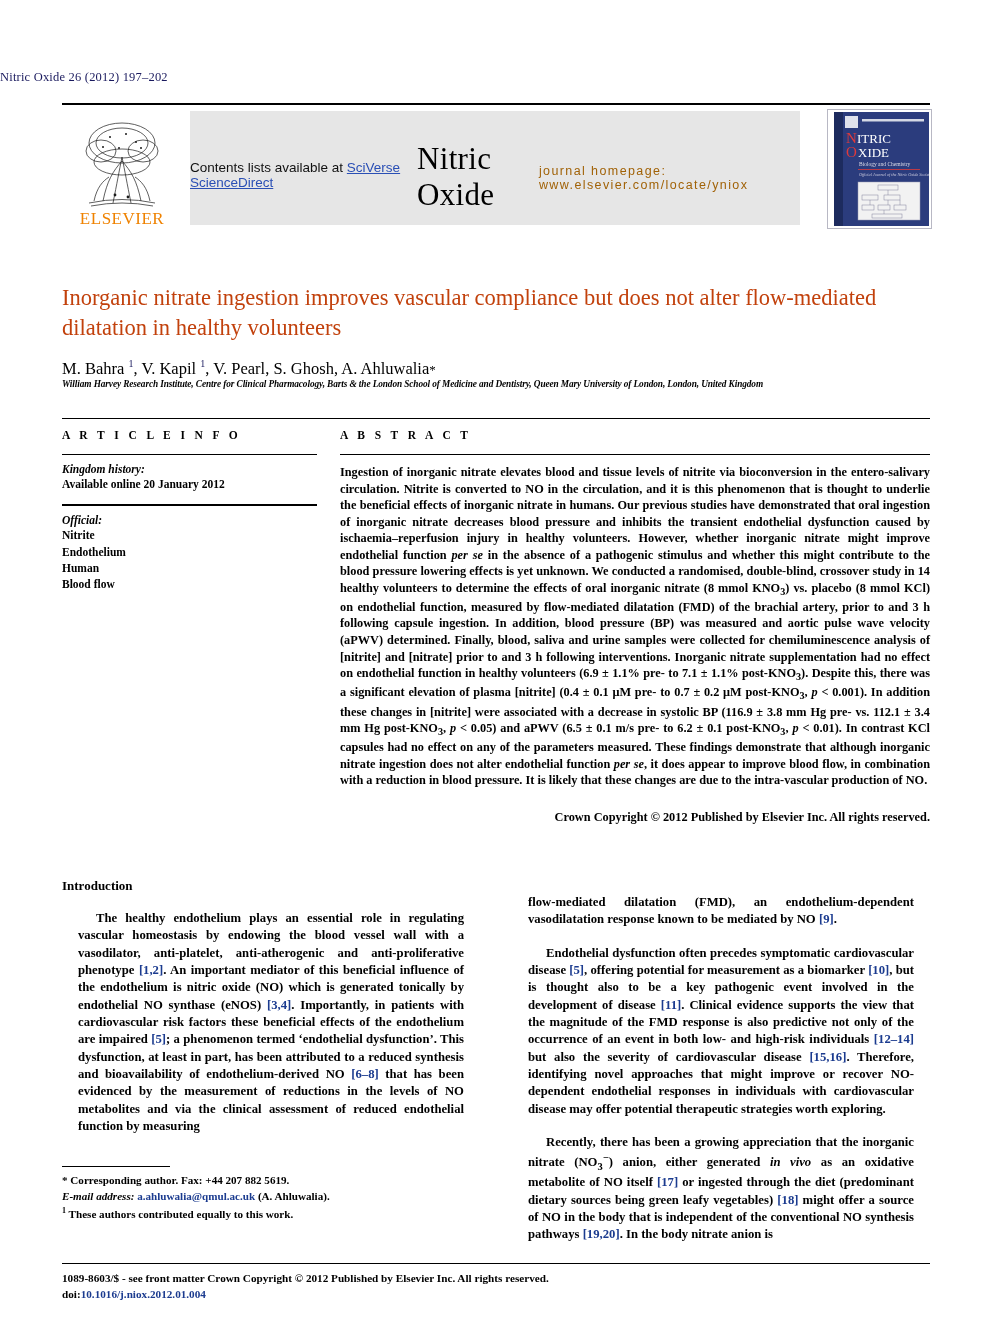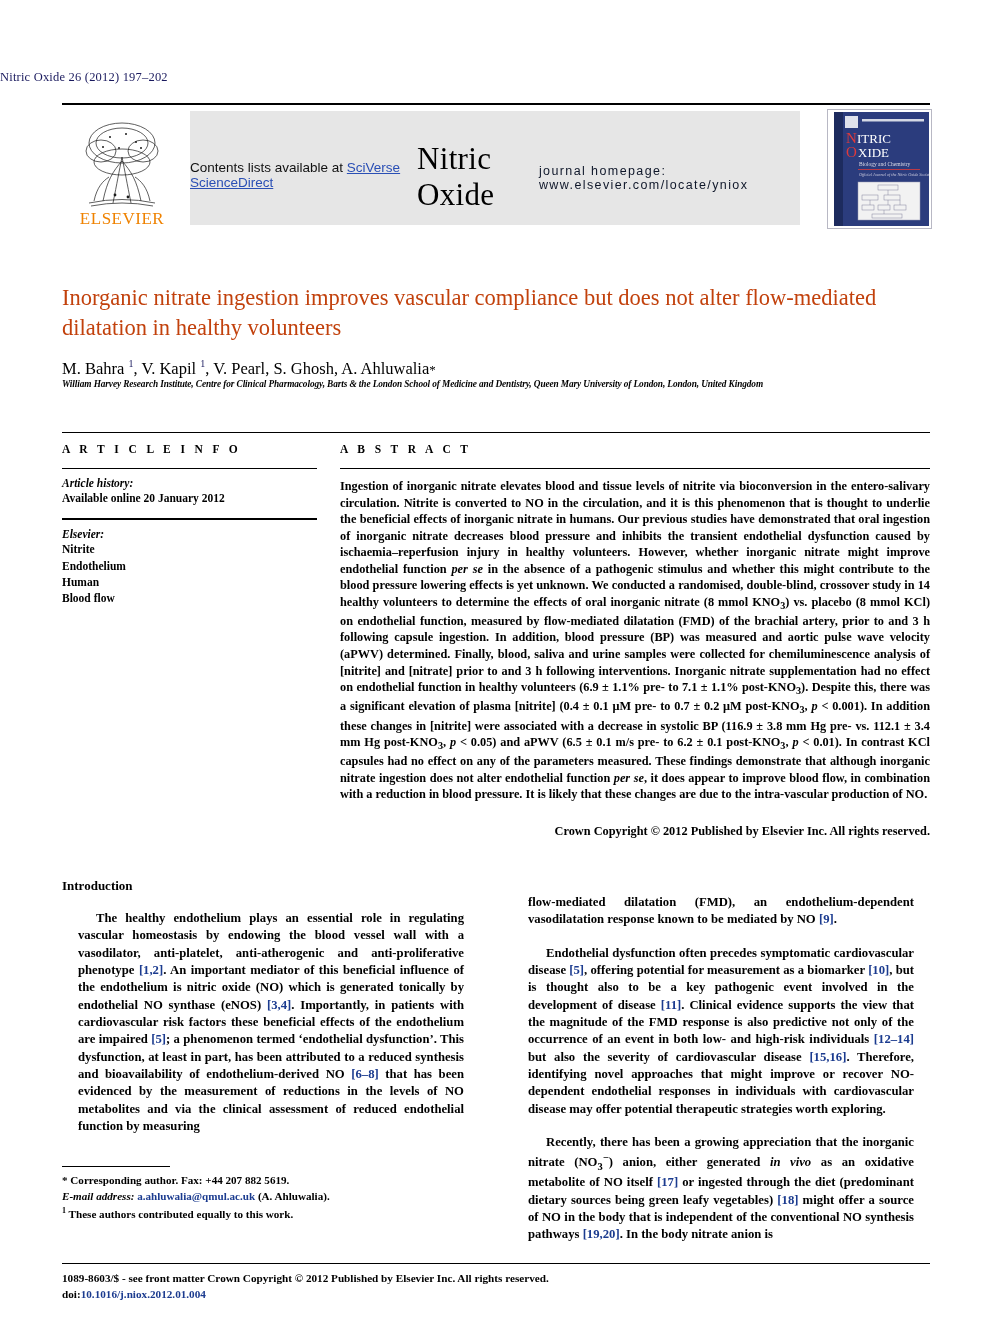--- a/index.html
+++ b/index.html
@@ -90,7 +90,7 @@
     font-size: 12.5px;
     font-family: "Liberation Sans", sans-serif;
     letter-spacing: 1.4px;
-    color: #0f172a;
+    color: #a16207;
   }
   .cover-thumb {
     position: absolute;

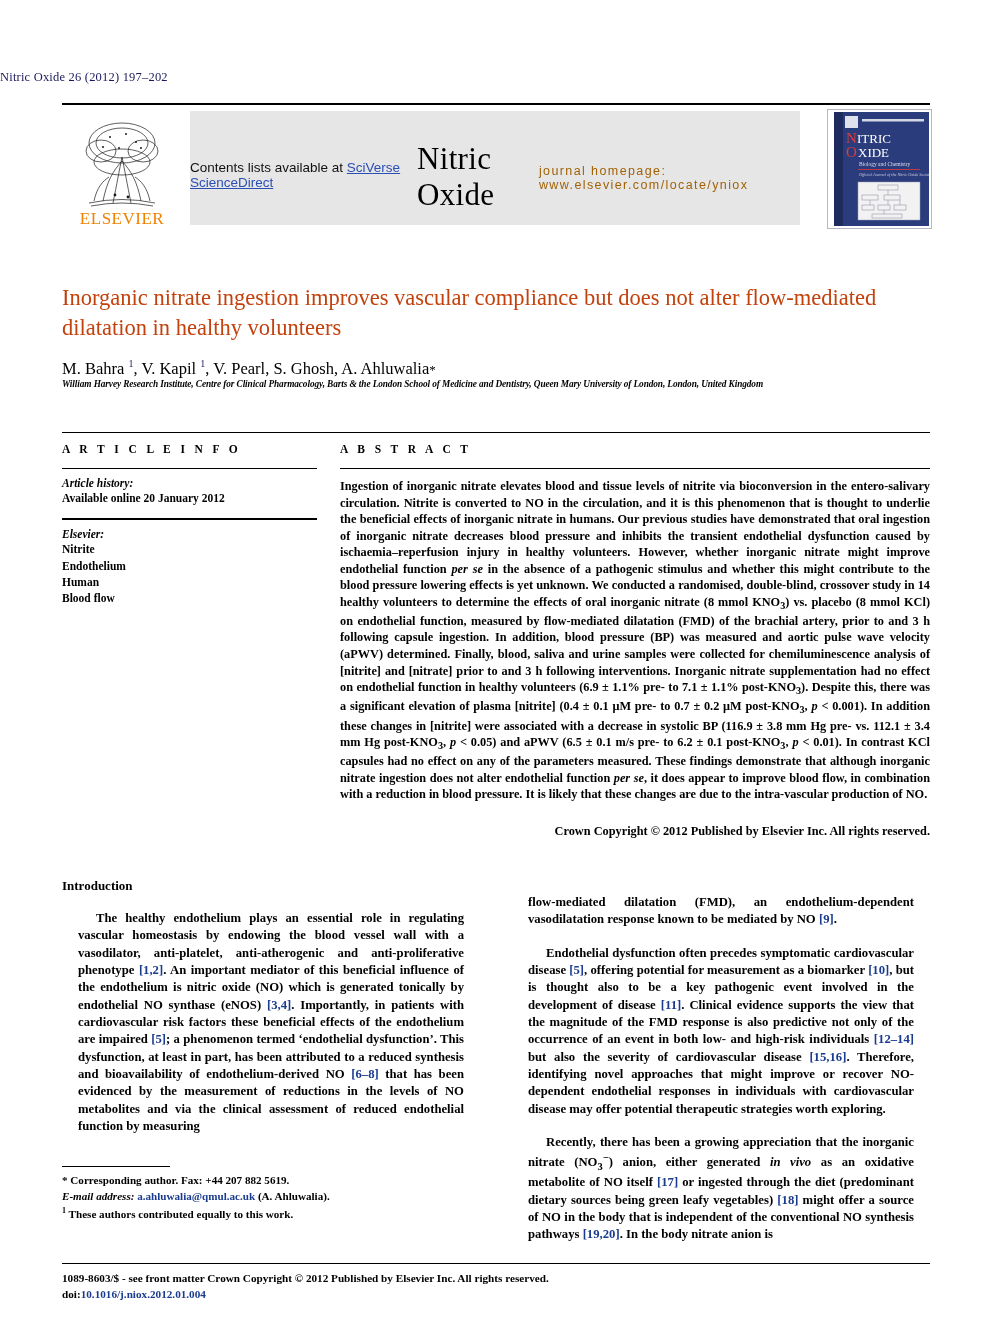--- a/index.html
+++ b/index.html
@@ -134,7 +134,7 @@
   
   .info-abstract {
     position: absolute;
-    left: 62px; top: 432px;
+    left: 62px; top: 418px;
     width: 868px;
     border-top: 1px solid #000;
     padding-top: 18px;

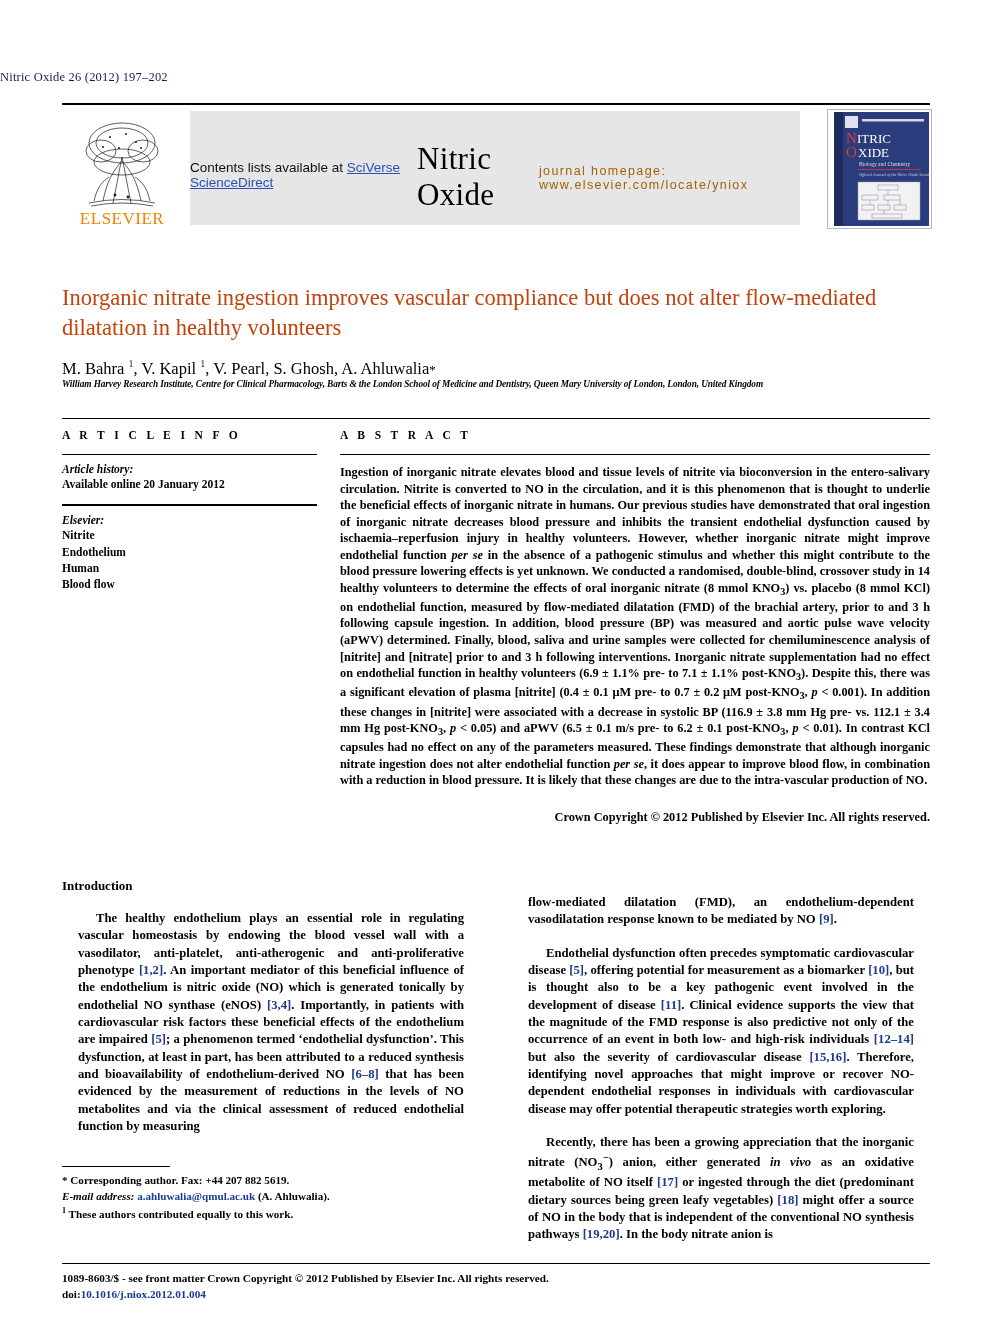--- a/index.html
+++ b/index.html
@@ -344,7 +344,7 @@
     <div class="col-info">
       <div class="sec-head">A R T I C L E   I N F O</div>
       <div class="rule-thin"></div>
-      <div class="info-label">Article history:</div>
+      <div class="info-label">Kingdom history:</div>
       <div class="info-line">Available online 20 January 2012</div>
       <div class="rule-thick"></div>
       <div class="info-label">Elsevier:</div>

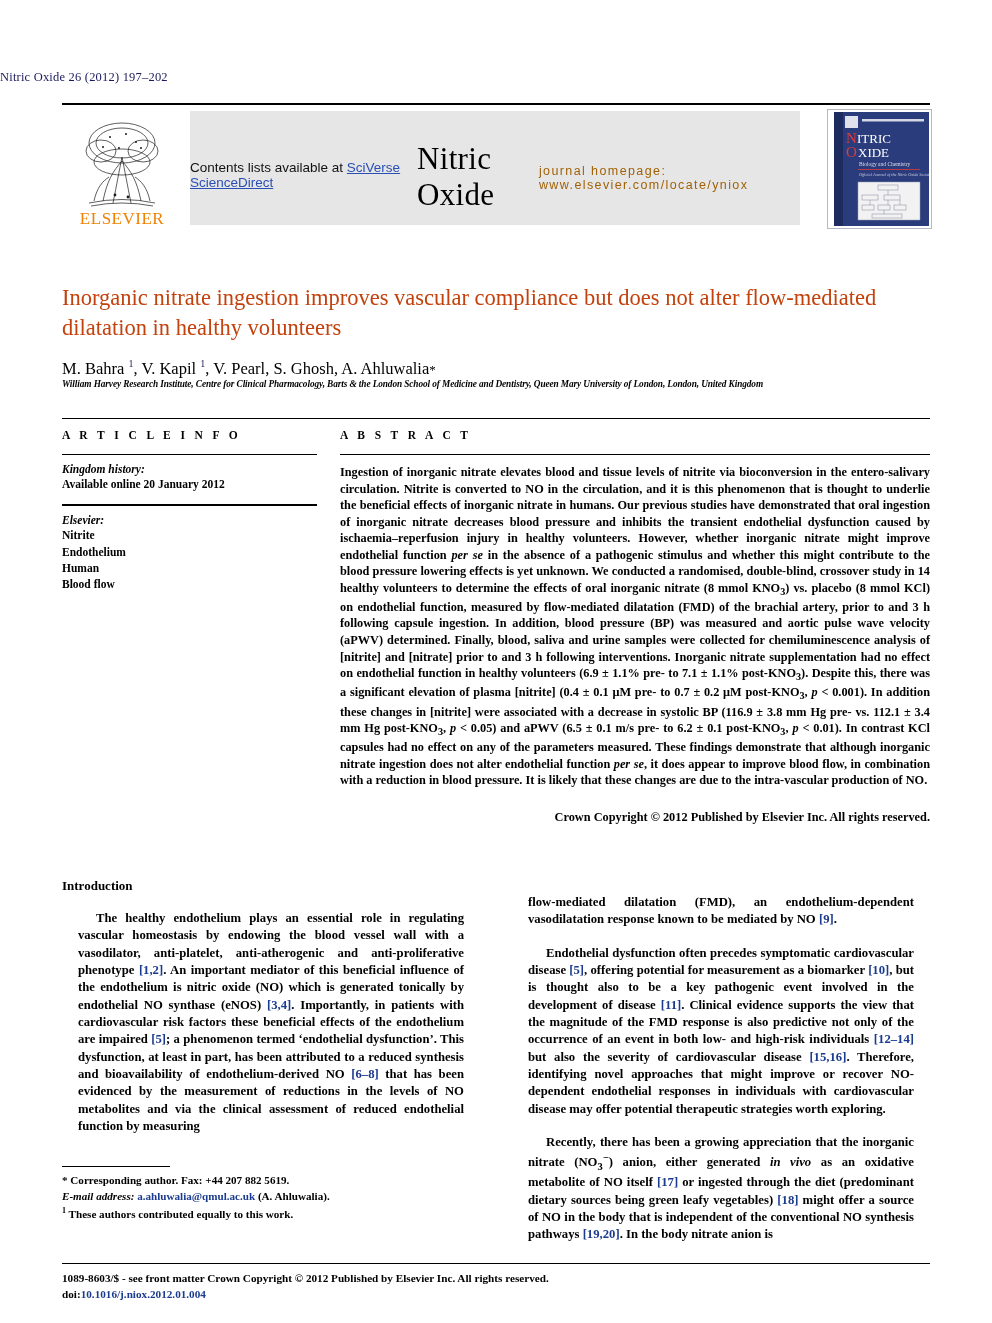--- a/index.html
+++ b/index.html
@@ -347,7 +347,7 @@
       <div class="info-label">Kingdom history:</div>
       <div class="info-line">Available online 20 January 2012</div>
       <div class="rule-thick"></div>
-      <div class="info-label">Elsevier:</div>
+      <div class="info-label">Official:</div>
       <ul class="kw-list">
         <li>Nitrite</li>
         <li>Endothelium</li>

